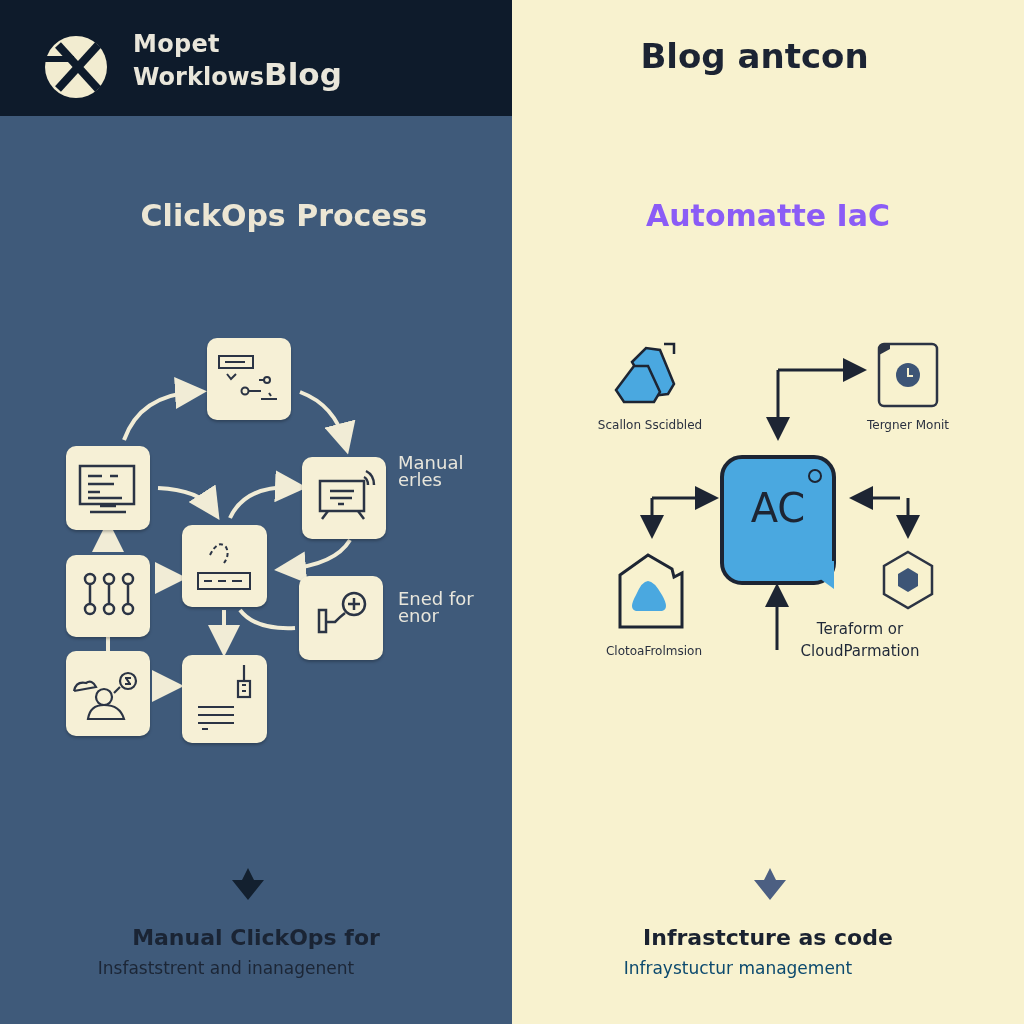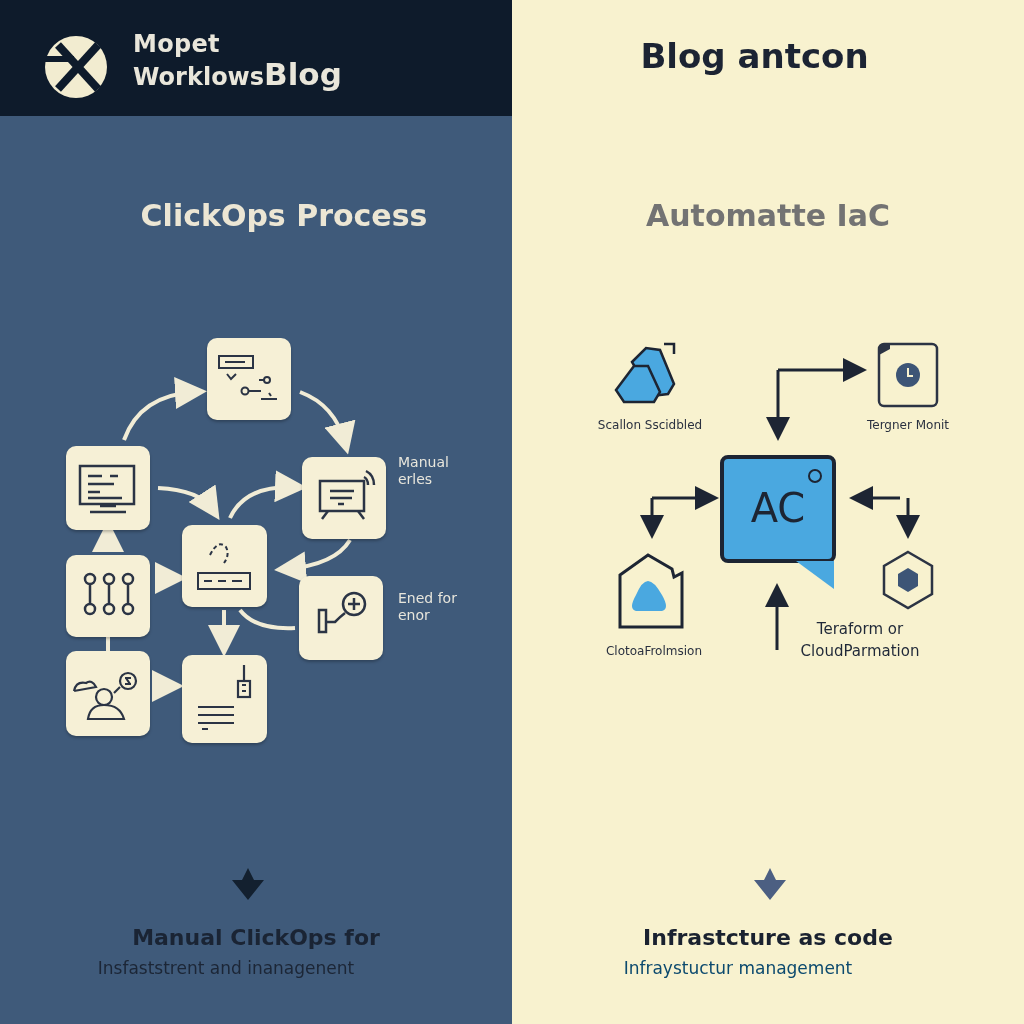--- a/index.html
+++ b/index.html
@@ -14,7 +14,7 @@
   .header-right-title { position:absolute; left:512px; width:469px; top:36px; text-align:center; font-size:34px; font-weight:bold; color:#1c2433;padding-left:8px; }
   .panel-title { position:absolute; width:512px; text-align:center; top:198px; font-size:30px; font-weight:bold; }
   .pt-left { left:0; color:#ece6d4;padding-left:28px; }
-  .pt-right { left:512px; color:#737373; }
+  .pt-right { left:512px; color:#8b5cf6; }
   .node { position:absolute; background:#f6f0d6; border-radius:10px; box-shadow:0 2px 3px rgba(0,0,0,0.25); }
   .node svg { position:absolute; left:0; top:0; }
   .lbl-left { position:absolute; color:#e8e6dc; font-size:14px; line-height:17px; }

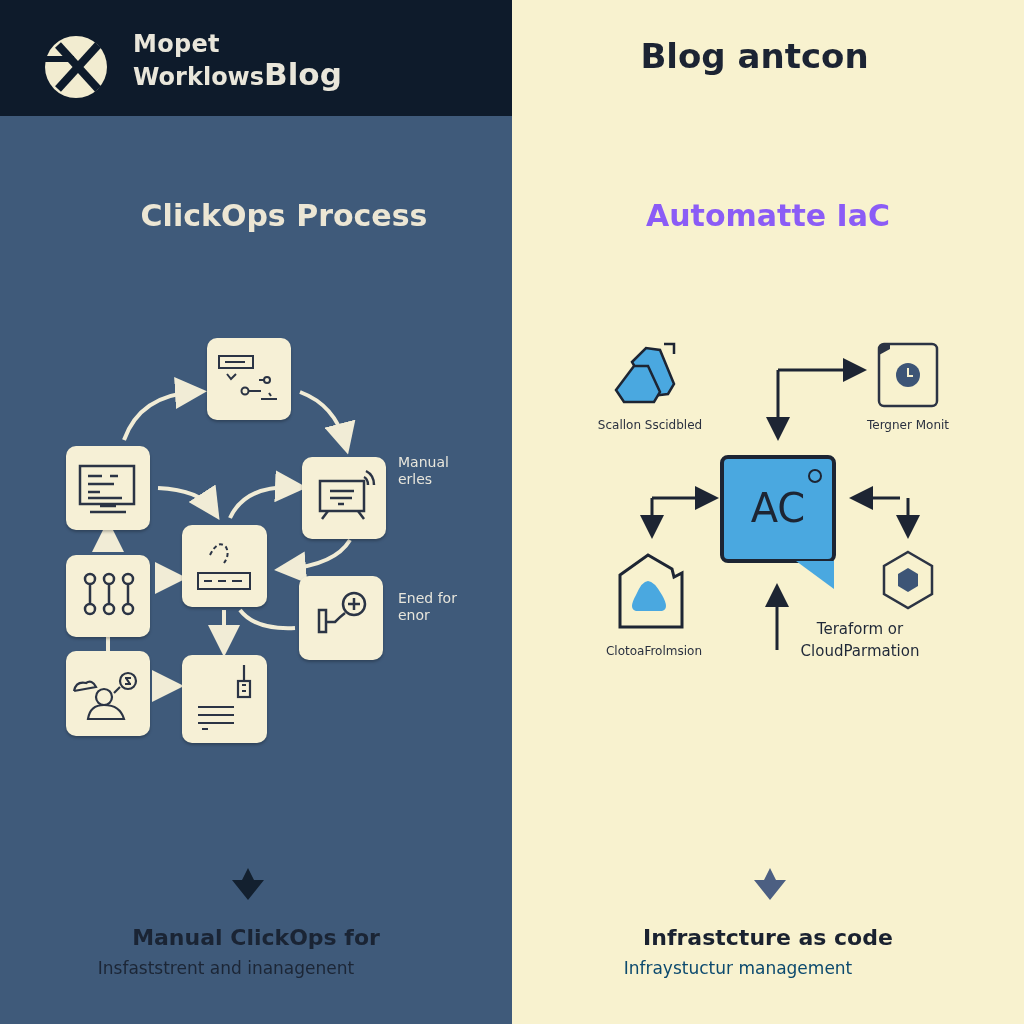--- a/index.html
+++ b/index.html
@@ -17,7 +17,7 @@
   .pt-right { left:512px; color:#8b5cf6; }
   .node { position:absolute; background:#f6f0d6; border-radius:10px; box-shadow:0 2px 3px rgba(0,0,0,0.25); }
   .node svg { position:absolute; left:0; top:0; }
-  .lbl-left { position:absolute; color:#e8e6dc; font-size:14px; line-height:17px; }
+  .lbl-left { position:absolute; color:#e8e6dc; font-size:18px; line-height:17px; }
   .lbl-right { position:absolute; color:#2a3140; font-size:12px; text-align:center; }
   .lbl-right-strong { position:absolute; color:#1f2838; font-size:15px; text-align:center; line-height:22px; }
   .footer-title { position:absolute; width:512px; text-align:center; font-weight:bold; font-size:22px; }

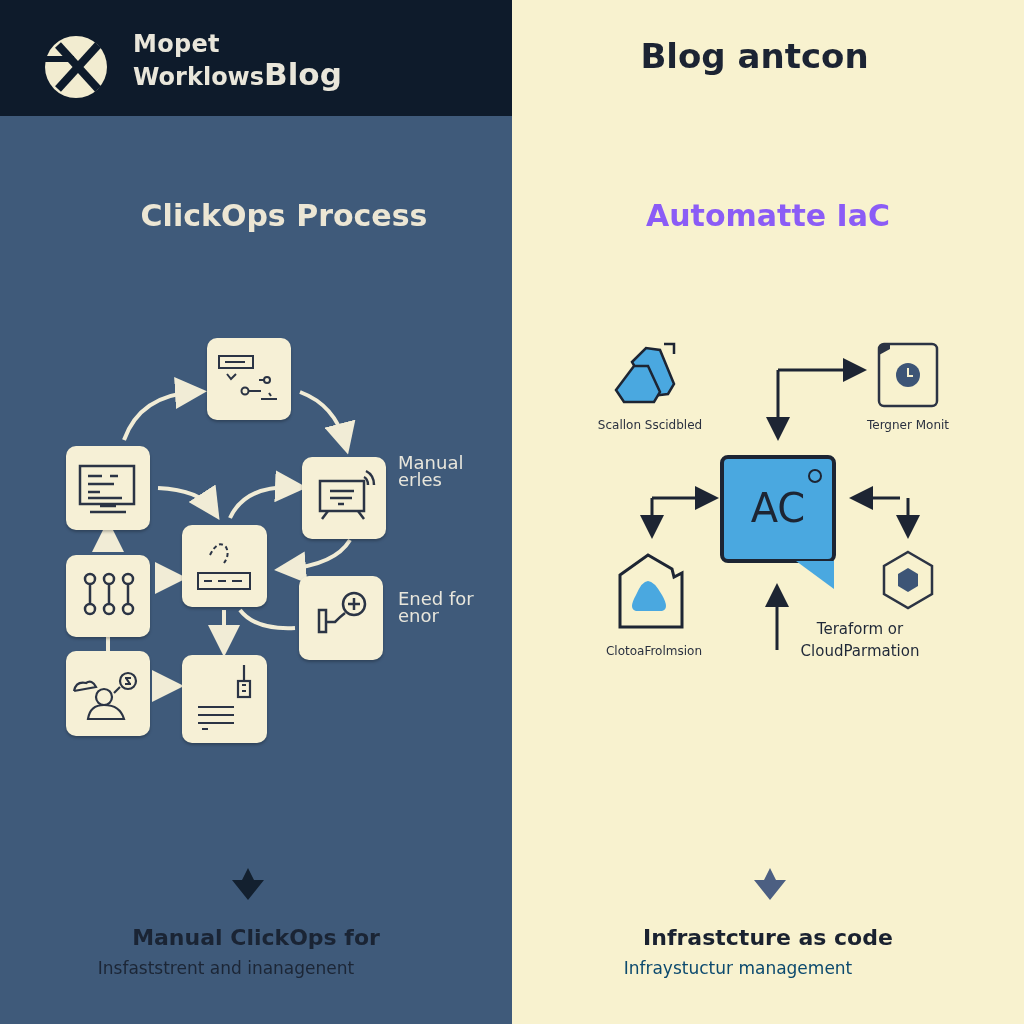--- a/index.html
+++ b/index.html
@@ -213,7 +213,7 @@
 </svg>
 <div class="lbl-right" style="left:838px;top:418px;width:140px;">Tergner Monit</div>
 
-<div style="position:absolute;left:720px;top:455px;width:116px;height:108px;background:#4aa8e0;border:4px solid #1d2533;border-radius:8px;box-sizing:border-box;">
+<div style="position:absolute;left:720px;top:455px;width:116px;height:130px;background:#4aa8e0;border:4px solid #1d2533;border-radius:22px;box-sizing:border-box;">
   <div style="position:absolute;left:0;right:0;top:26px;text-align:center;font-size:40px;color:#1d2533;">AC</div>
   <div style="position:absolute;right:10px;top:10px;width:10px;height:10px;border:2.5px solid #1d2533;border-radius:50%;"></div>
 </div>

